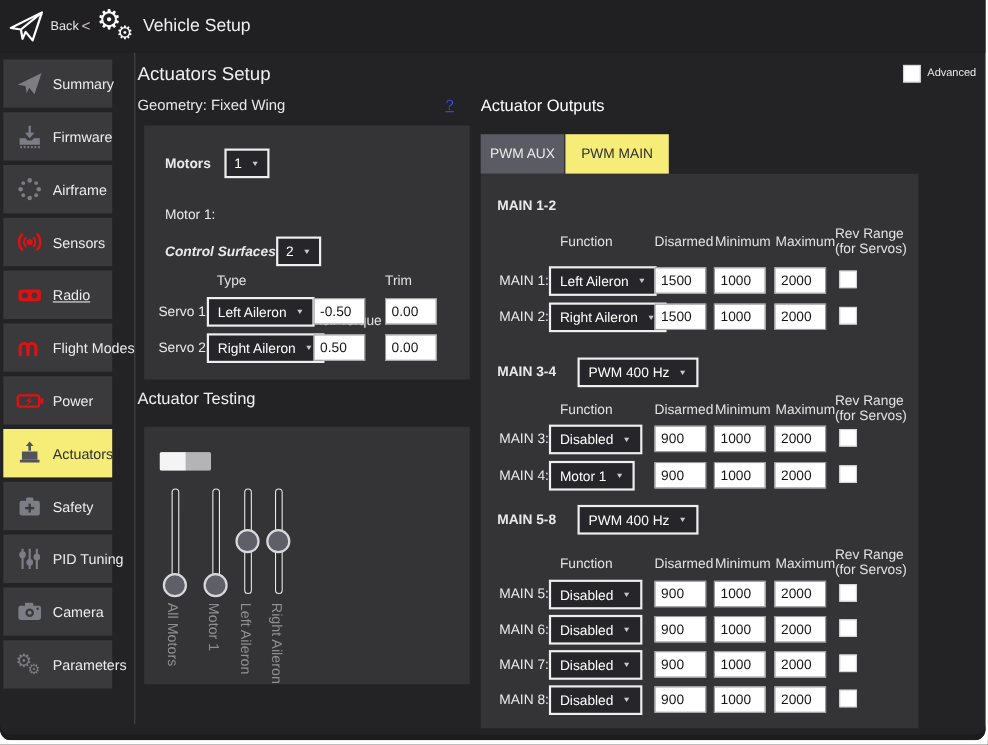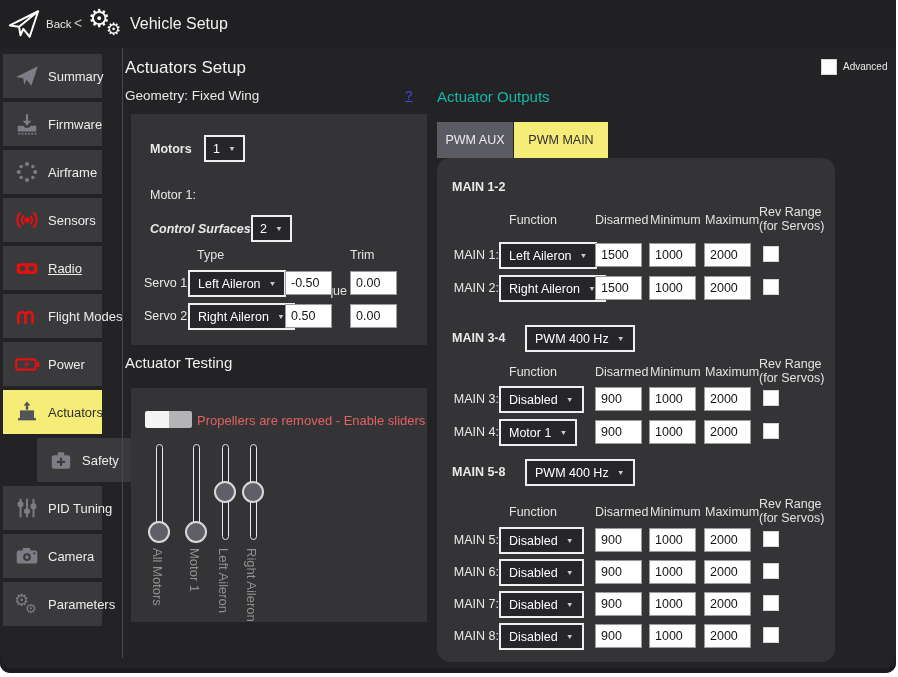--- a/index.html
+++ b/index.html
@@ -286,7 +286,7 @@
     </div>
   </div>
 
-  <div class="lbl" style="left:437px;top:88px;font-size:15px;color:#14b8a6;">Actuator Outputs</div>
+  <div class="lbl" style="left:437px;top:88px;font-size:15px;color:#ffffff;">Actuator Outputs</div>
 
   <div class="tab" style="left:437px;width:76px;">
     <span>PWM AUX</span>

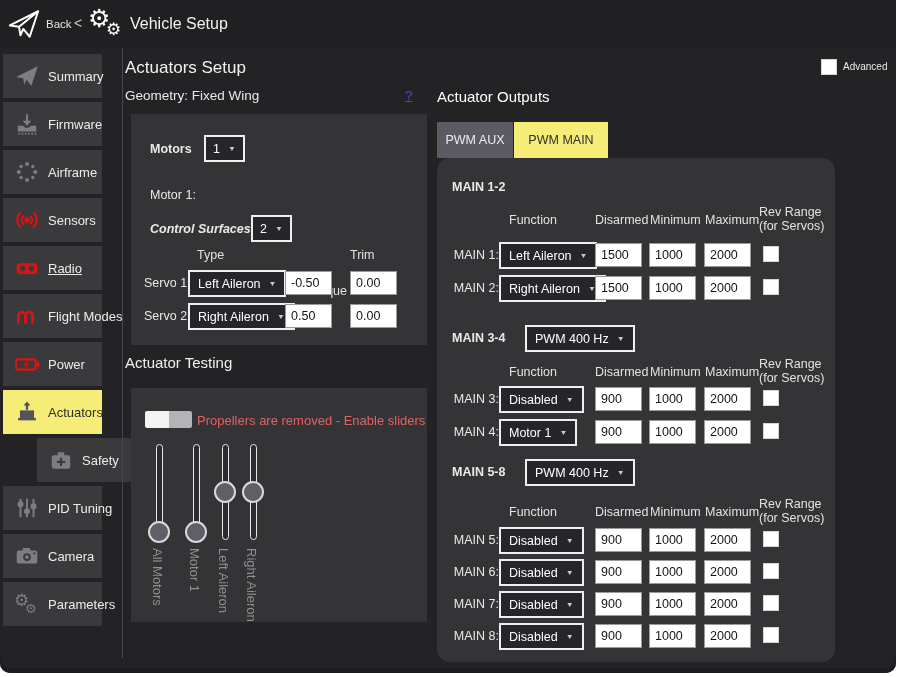--- a/index.html
+++ b/index.html
@@ -295,7 +295,7 @@
     <span>PWM MAIN</span>
   </div>
 
-  <div class="panel" style="left:437px;top:158px;width:398px;height:504px;border-radius:13px;">
+  <div class="panel" style="left:437px;top:158px;width:398px;height:504px;">
 
     <div class="lbl bold" style="left:15px;top:22px;">MAIN 1-2</div>
     <div class="hdr" style="left:72px;top:55px;">Function</div>

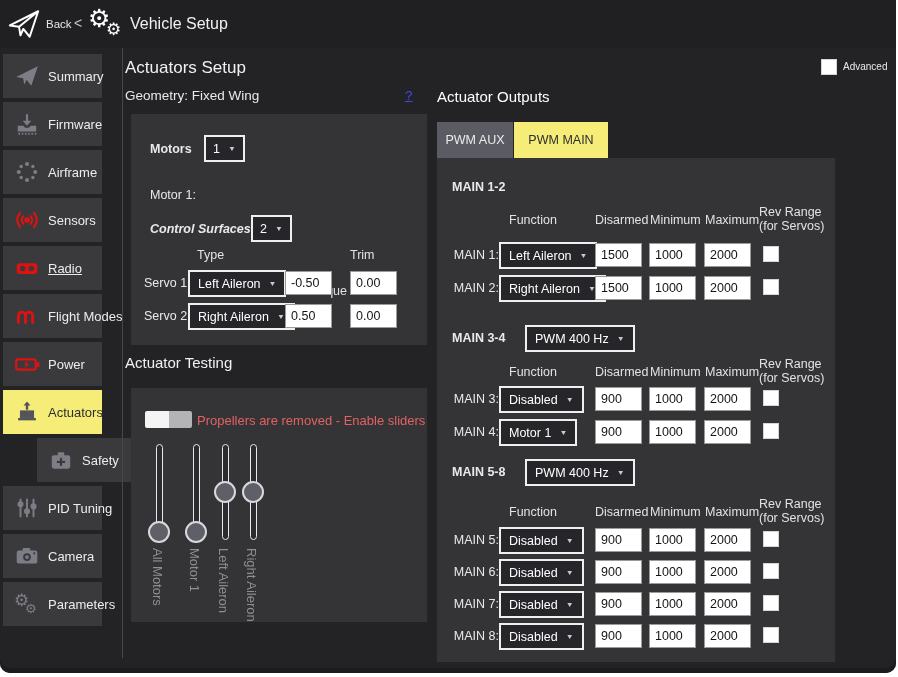--- a/index.html
+++ b/index.html
@@ -262,7 +262,6 @@
       <span class="knob"></span>
       <span class="track"></span>
     </div>
-    <div class="warn" style="left:66px;top:25px;">Propellers are removed - Enable sliders</div>
 
     <div class="vslider" style="left:14px;">
       <div class="track"></div>

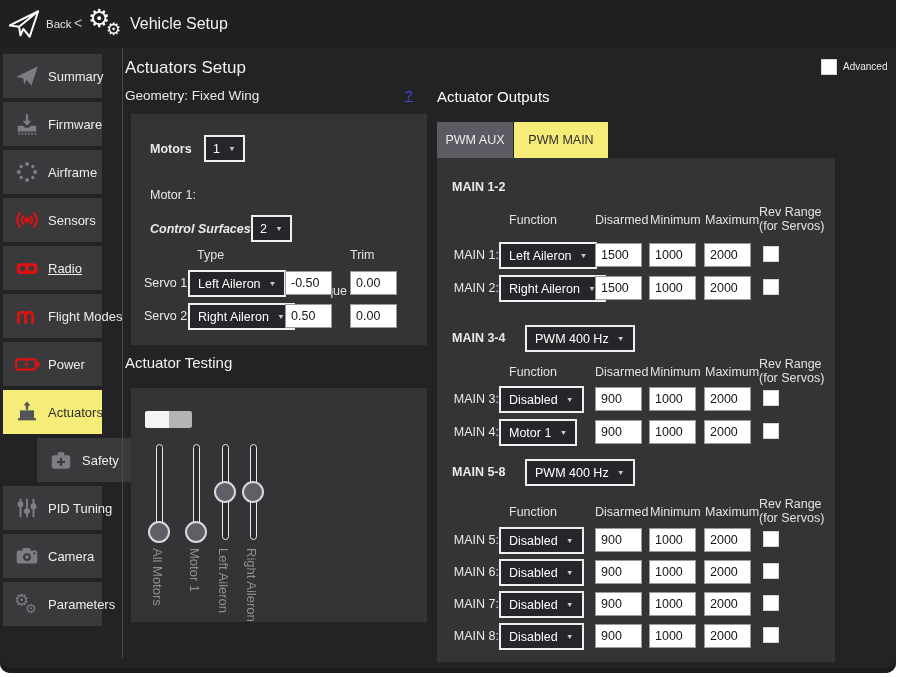--- a/index.html
+++ b/index.html
@@ -166,7 +166,7 @@
       <span class="lab">Actuators</span>
     </div>
 
-    <div class="side-item" style="top:438px;margin-left:34px;">
+    <div class="side-item" style="top:438px;">
       <span class="ic" style="color:var(--icon-gray);">
         <svg width="26" height="26" viewBox="0 0 24 24" fill="currentColor">
           <rect x="9" y="4.8" width="6" height="3.4" rx="1"></rect>

